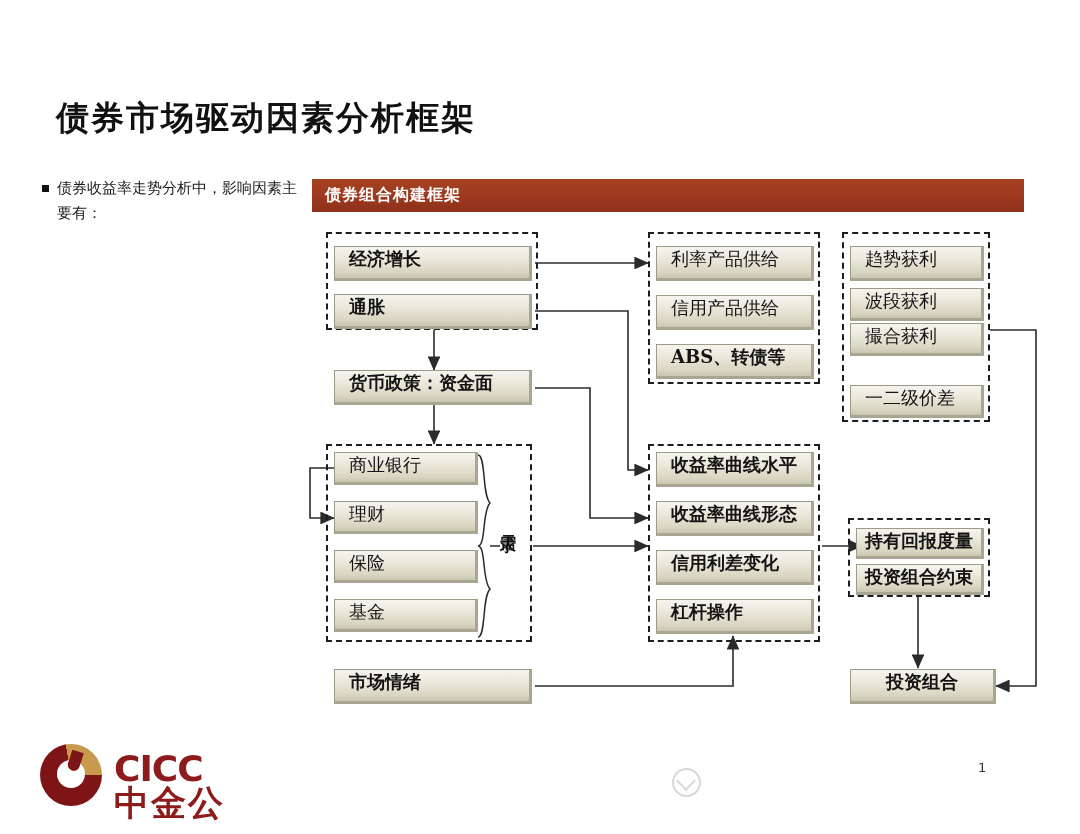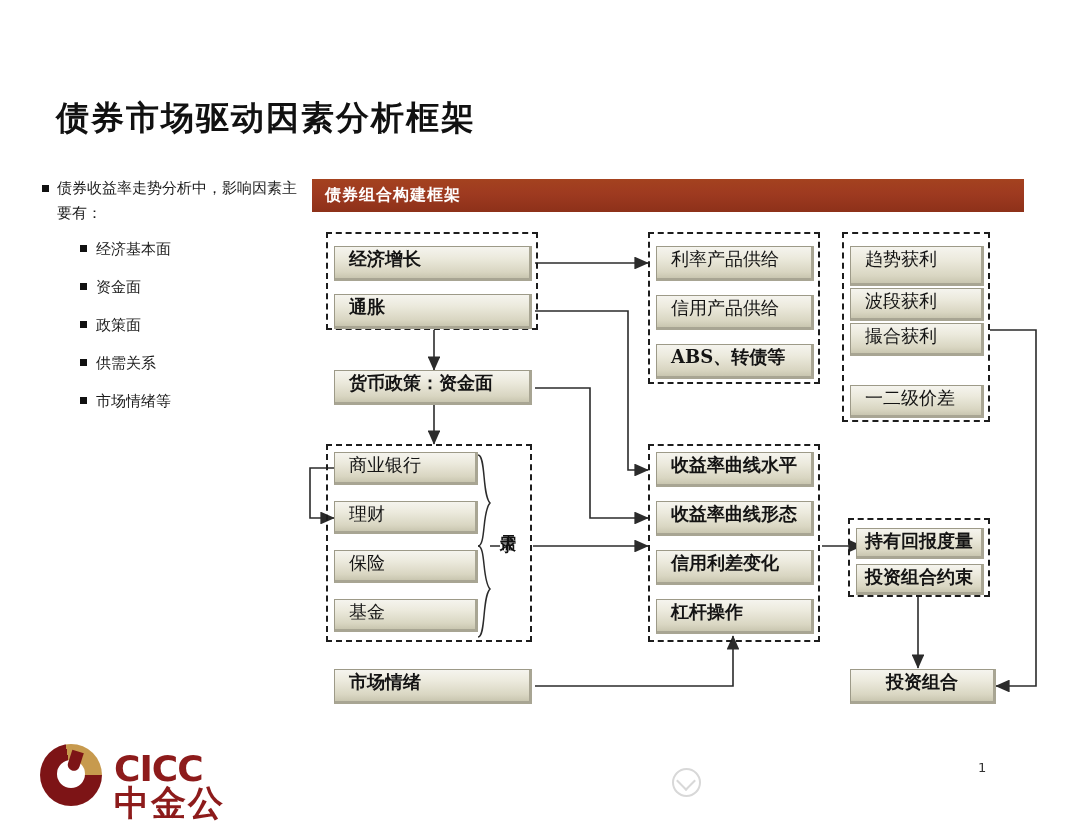--- a/index.html
+++ b/index.html
@@ -112,28 +112,6 @@
       <span class="sq"></span>
       <span>债券收益率走势分析中，影响因素主要有：</span>
     </div>
-    <div class="sub">
-      <div class="b2">
-        <span class="sq2"></span>
-        <span>经济基本面</span>
-      </div>
-      <div class="b2">
-        <span class="sq2"></span>
-        <span>资金面</span>
-      </div>
-      <div class="b2">
-        <span class="sq2"></span>
-        <span>政策面</span>
-      </div>
-      <div class="b2">
-        <span class="sq2"></span>
-        <span>供需关系</span>
-      </div>
-      <div class="b2">
-        <span class="sq2"></span>
-        <span>市场情绪等</span>
-      </div>
-    </div>
   </div>
 
   <div class="hdr-bar">

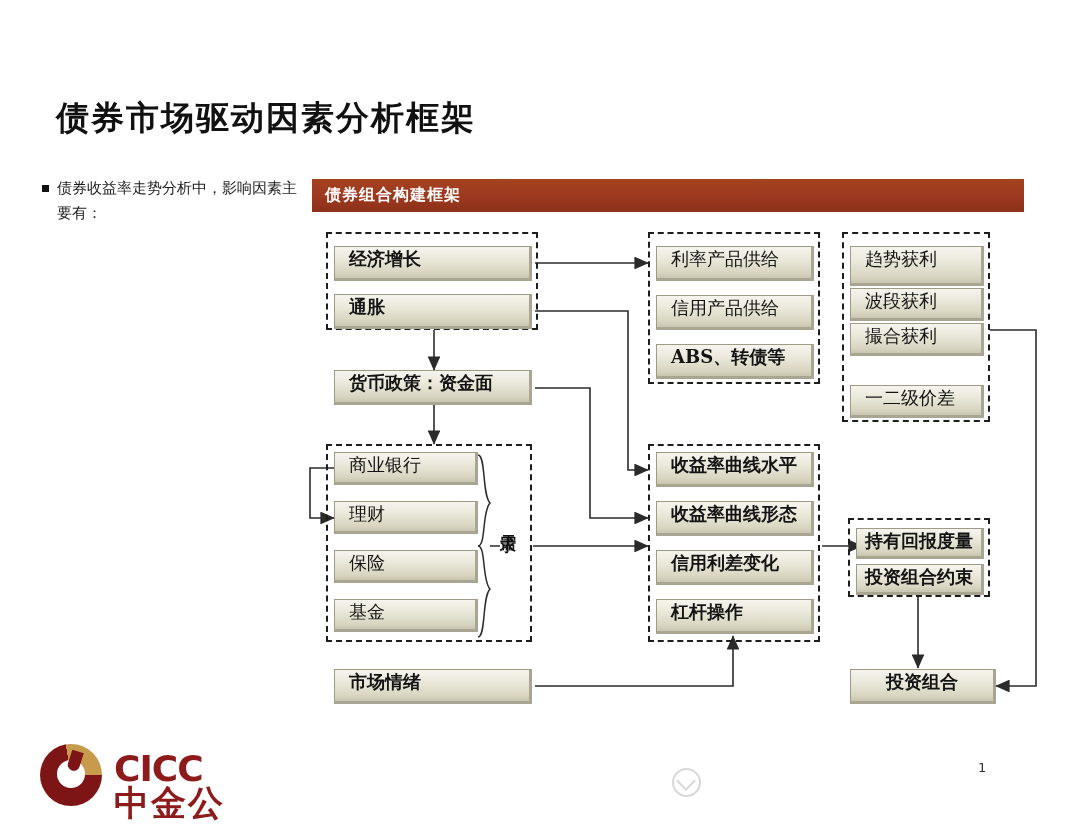--- a/index.html
+++ b/index.html
@@ -213,7 +213,7 @@
     </div>
 
     <div class="dash" style="left:842px;top:232px;width:148px;height:190px;"></div>
-    <div class="node" style="left:850px;top:246px;width:134px;height:40px;">
+    <div class="node" style="left:850px;top:246px;width:134px;height:35px;">
       <span>趋势获利</span>
     </div>
     <div class="node" style="left:850px;top:288px;width:134px;height:33px;">

